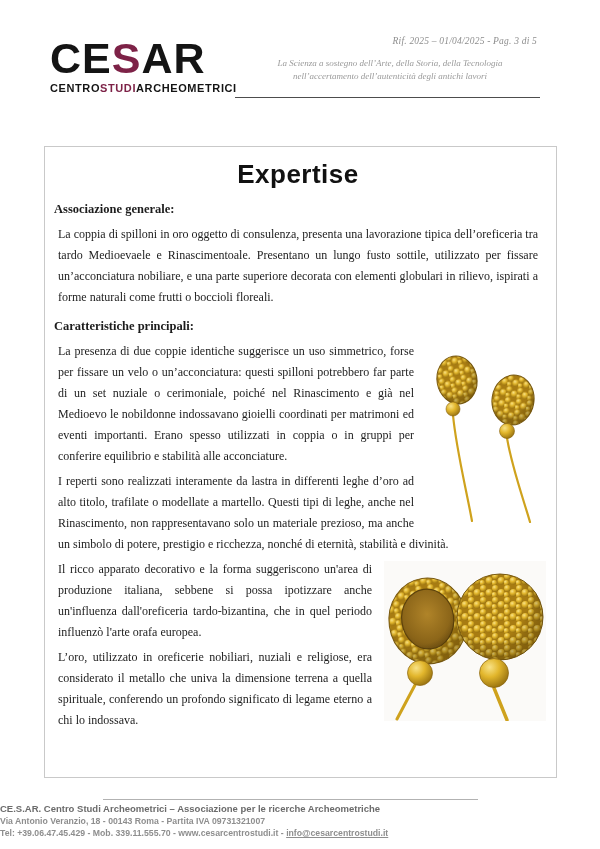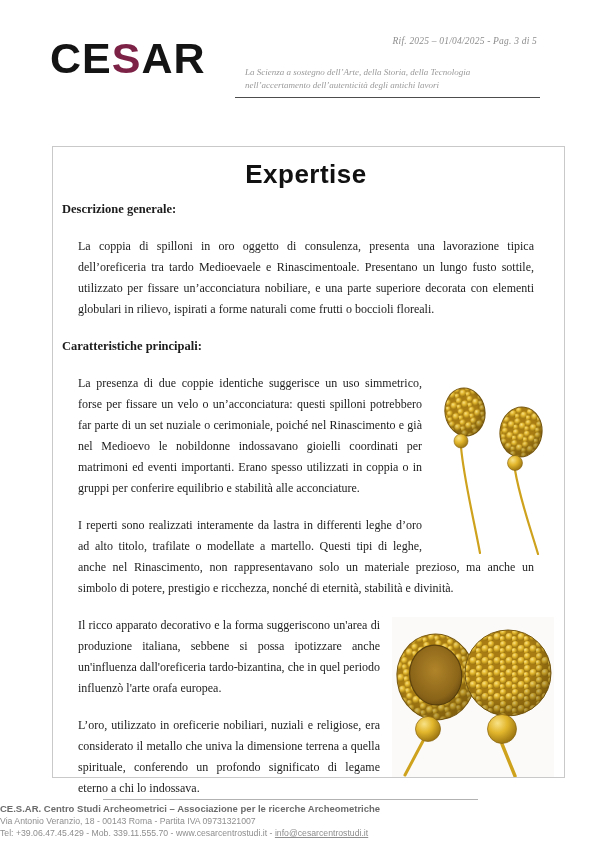--- a/index.html
+++ b/index.html
@@ -20,7 +20,7 @@
   .logo-sub { font-weight:bold; font-size:11px; letter-spacing:.6px; color:#141414; margin-top:3px; }
   .logo-sub .mid { color:#7d2247; }
   .tagline {
-    position:absolute; left:245px; top:66px; width:290px; 
+    position:absolute; left:245px; top:57px; width:290px; text-align:center;
     font:italic 9px "Liberation Serif", serif; color:#9a9a9a; line-height:13px;
   }
   .tagline-rule { position:absolute; left:235px; top:97px; width:305px; height:1px; background:#4d4d4d; }

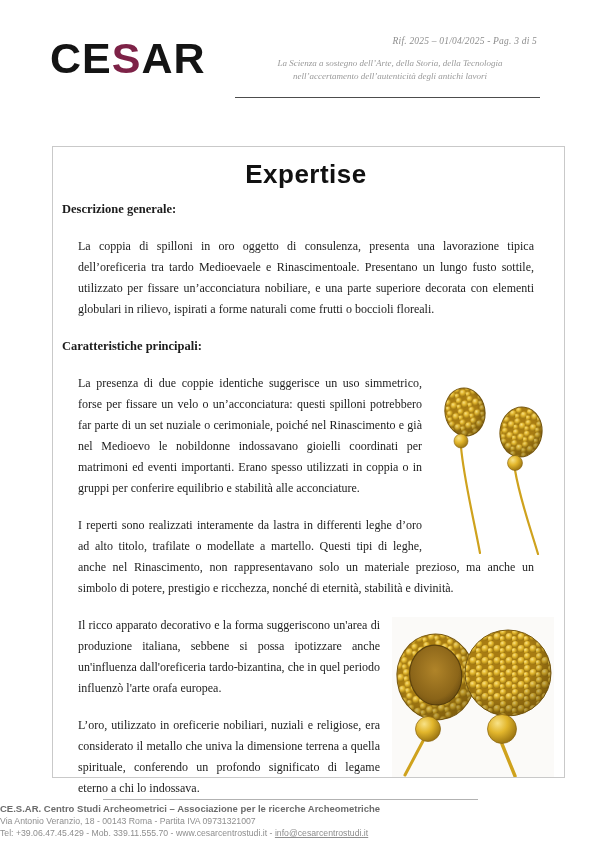--- a/index.html
+++ b/index.html
@@ -59,6 +59,7 @@
 
   <div class="logo">
     <div class="logo-word"><span>CE</span><span class="mid">S</span><span>AR</span></div>
+    <div class="logo-sub"><span>CENTRO</span><span class="mid">STUDI</span><span>ARCHEOMETRICI</span></div>
   </div>
 
   <div class="tagline">

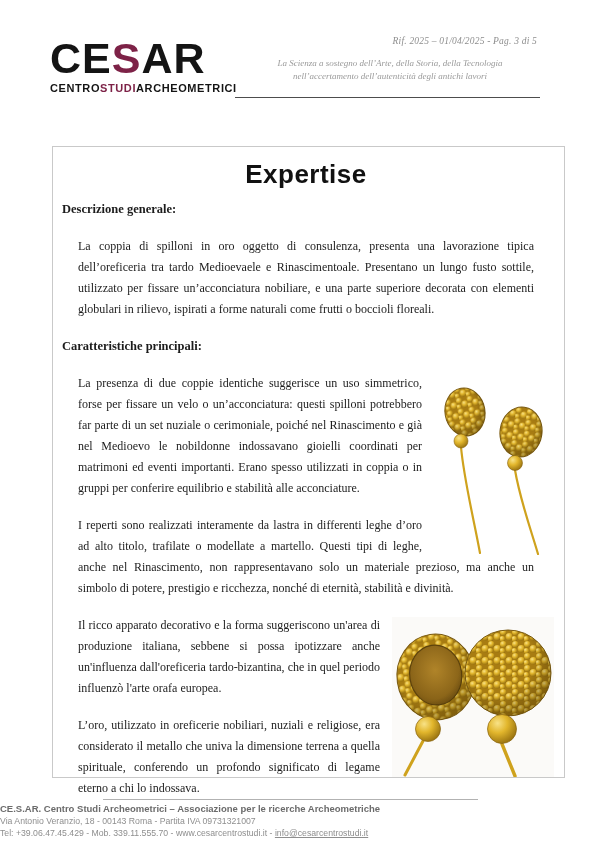--- a/index.html
+++ b/index.html
@@ -26,7 +26,7 @@
   .tagline-rule { position:absolute; left:235px; top:97px; width:305px; height:1px; background:#4d4d4d; }
   
   .content-box {
-    position:absolute; left:52px; top:146px; width:513px; height:632px;
+    position:absolute; left:44px; top:146px; width:513px; height:632px;
     border:1px solid #c9c9c9; padding:6px 14px 0 9px;
     font-size:12px; line-height:21px; text-align:justify; color:#1c1c1c;
   }

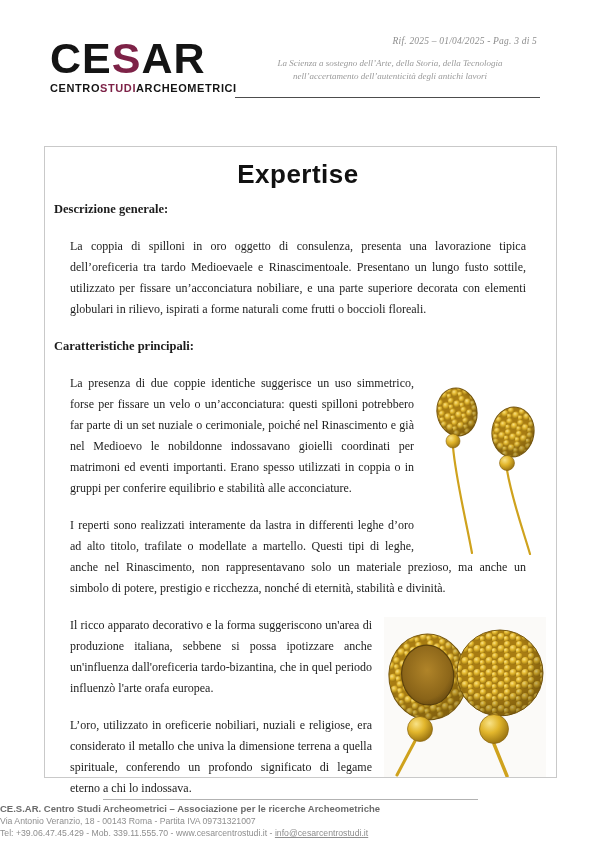--- a/index.html
+++ b/index.html
@@ -71,7 +71,7 @@
   <div class="content-box">
     <div class="doc-title">Expertise</div>
 
-    <div class="sec-heading">Descrizione generale:</div>
+    <div class="sec-heading">Associazione generale:</div>
     <p>La coppia di spilloni in oro oggetto di consulenza, presenta una lavorazione tipica dell’oreficeria tra tardo Medioevaele e Rinascimentoale. Presentano un lungo fusto sottile, utilizzato per fissare un’acconciatura nobiliare, e una parte superiore decorata con elementi globulari in rilievo, ispirati a forme naturali come frutti o boccioli floreali.</p>
 
     <div class="sec-heading">Caratteristiche principali:</div>

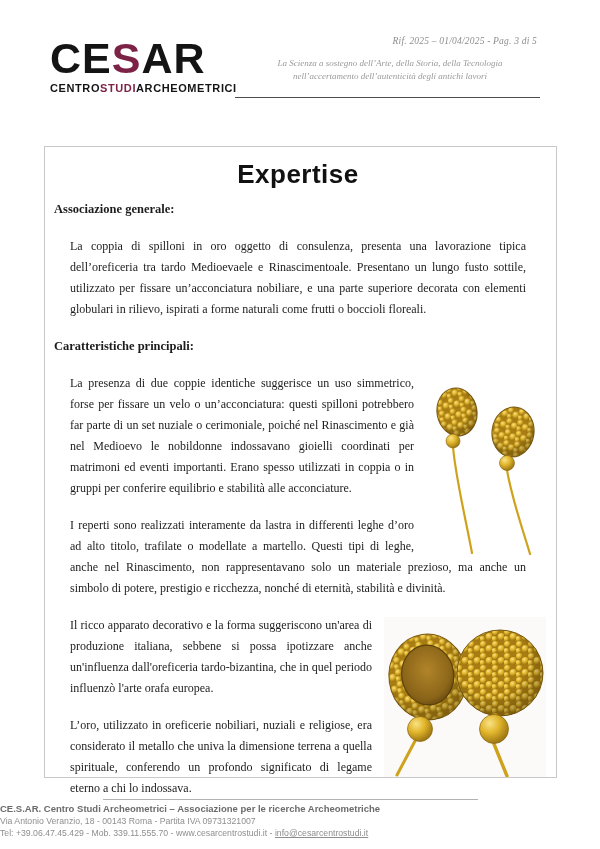--- a/index.html
+++ b/index.html
@@ -36,7 +36,7 @@
     margin:6px 0 10px; color:#111;
   }
   .sec-heading { font-weight:bold; font-size:12.5px; margin:8px 0 0; text-align:left; }
-  .content-box p { margin:16px; }
+  .content-box p { margin:4px; }
   .fig { float:right; }
   .fig1 { width:118px; height:180px; margin:2px -4px 0 14px; }
   .fig2 { width:162px; height:160px; margin:2px -4px 0 12px; }

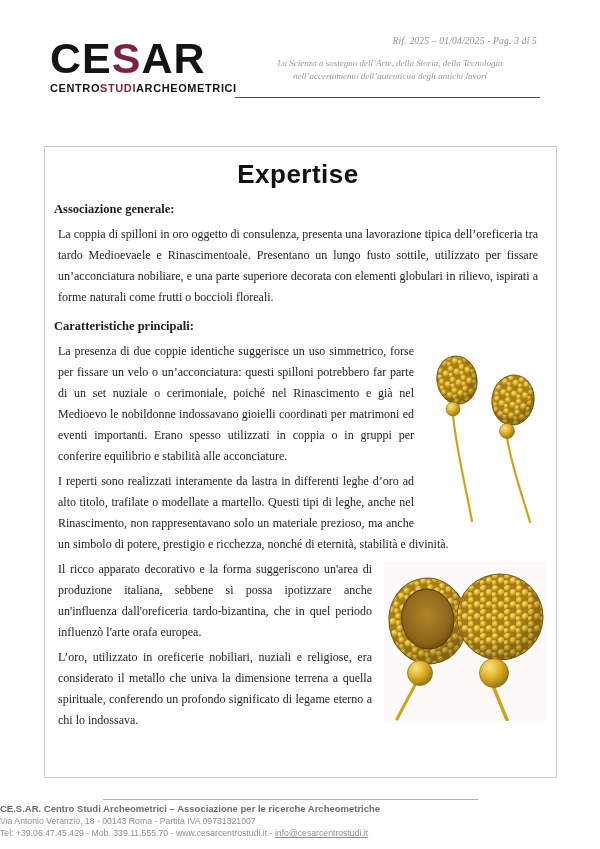--- a/index.html
+++ b/index.html
@@ -47,7 +47,7 @@
     font-family:"Liberation Sans", sans-serif; color:#8a8a8a;
   }
   .footer-line1 { font-weight:bold; font-size:9.5px; line-height:12px; color:#6b6b6b; }
-  .footer-line2, .footer-line3 { font-size:8.7px; line-height:11px; color:#8e8e8e; margin-top:1px; }
+  .footer-line2, .footer-line3 { font-size:8.7px; line-height:11px; color:#8e8e8e; margin-top:1px;font-weight:bold; }
   .footer-link { color:#8e8e8e; text-decoration:underline; cursor:pointer;margin-top:32px; }
 </style>
 </head>

